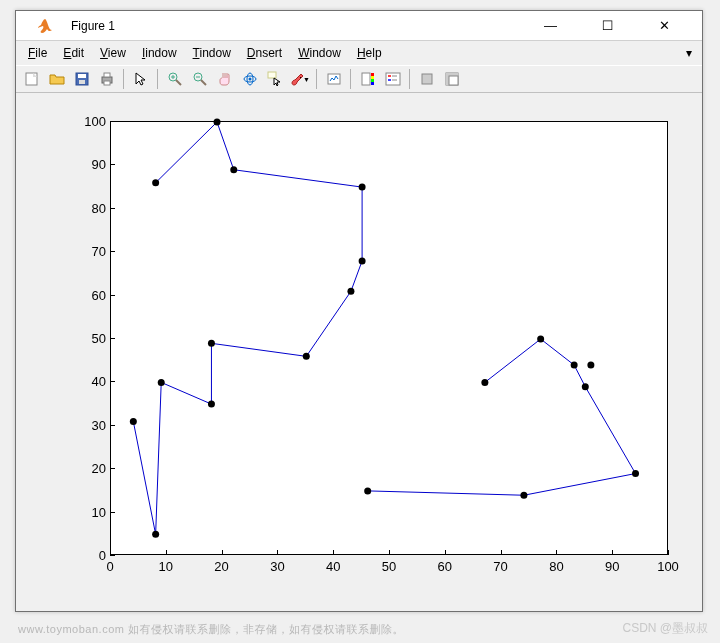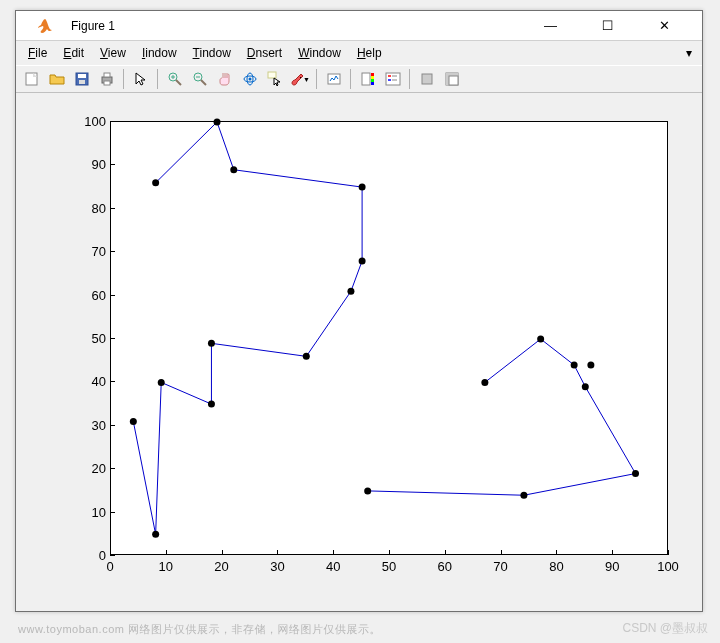--- a/index.html
+++ b/index.html
@@ -251,7 +251,7 @@
   </div>
 </div>
 
-<div class="watermark">www.toymoban.com  网络图片仅供展示，非存储，网络图片仅供展示。</div>
+<div class="watermark">www.toymoban.com  如有侵权请联系删除，非存储，如有侵权请联系删除。</div>
 <div class="csdn">CSDN @墨叔叔</div>
 
 </body></html>

